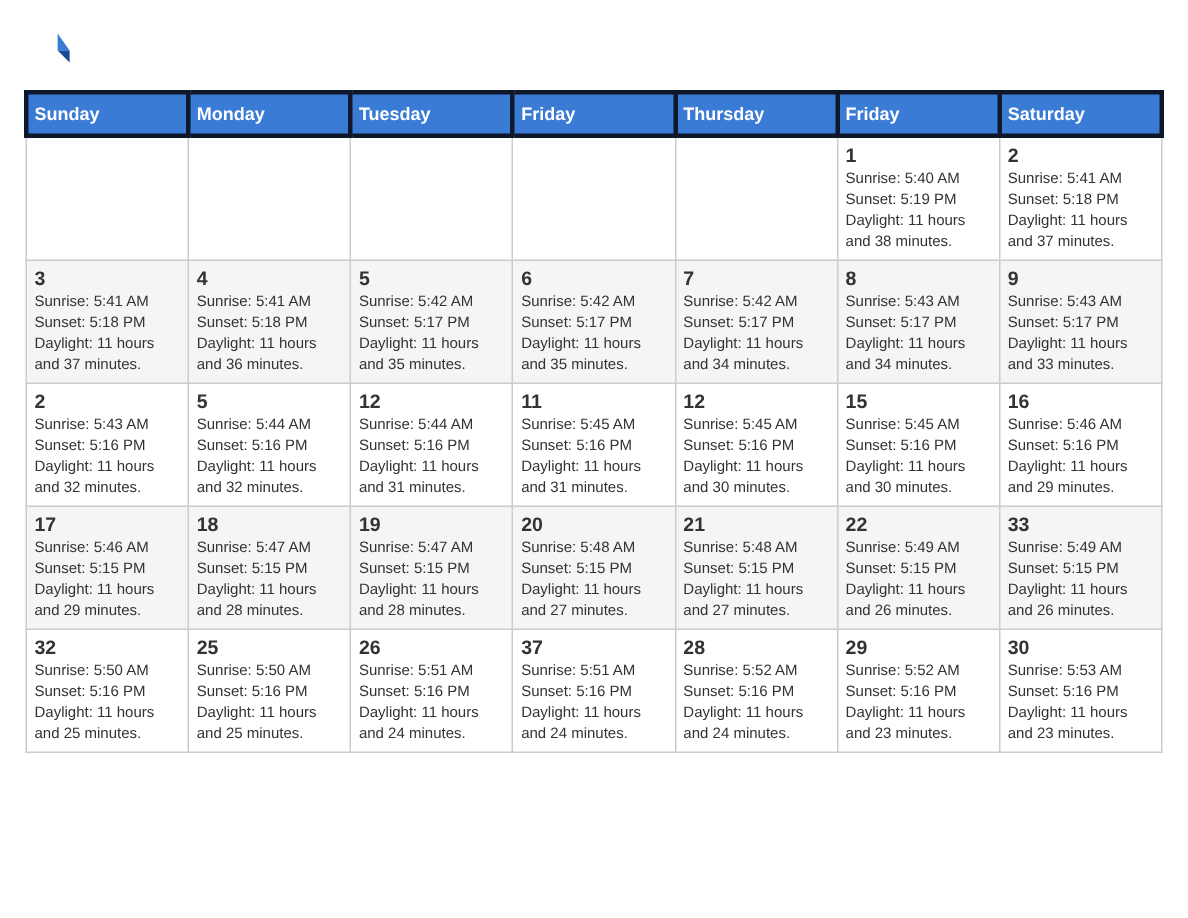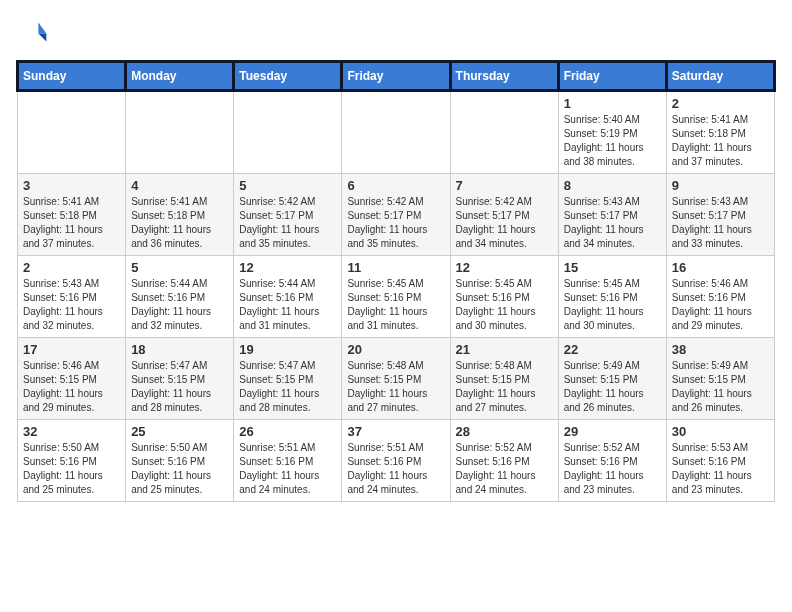--- a/index.html
+++ b/index.html
@@ -229,7 +229,7 @@
           <div class="day-info">Sunrise: 5:49 AM<br>Sunset: 5:15 PM<br>Daylight: 11 hours<br>and 26 minutes.</div>
         </td>
         <td>
-          <span class="day-number">38</span>
+          <span class="day-number">33</span>
           <div class="day-info">Sunrise: 5:49 AM<br>Sunset: 5:15 PM<br>Daylight: 11 hours<br>and 26 minutes.</div>
         </td>
       </tr>

